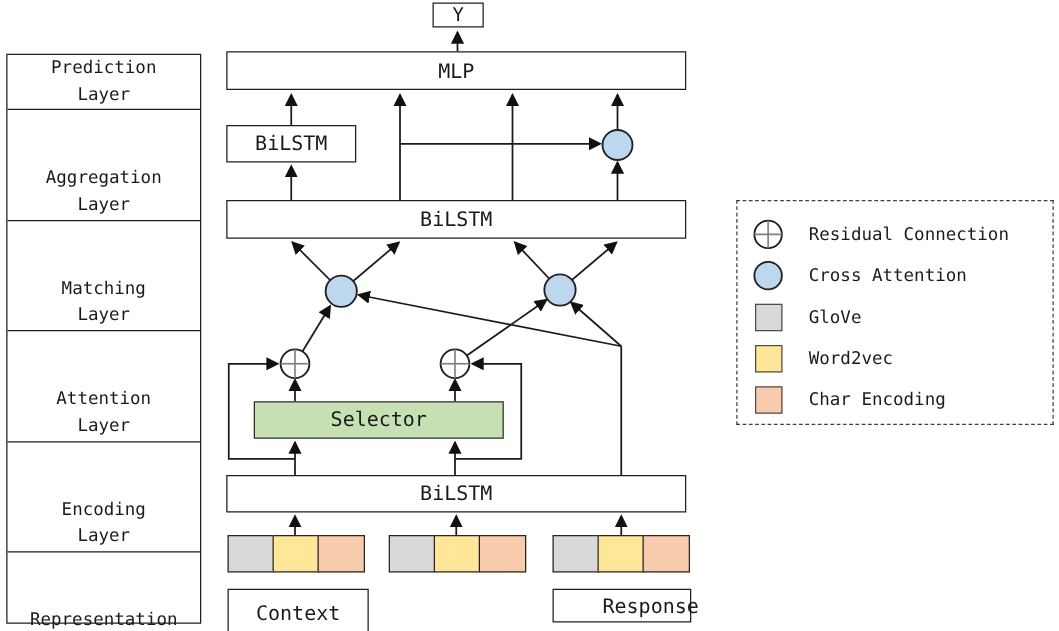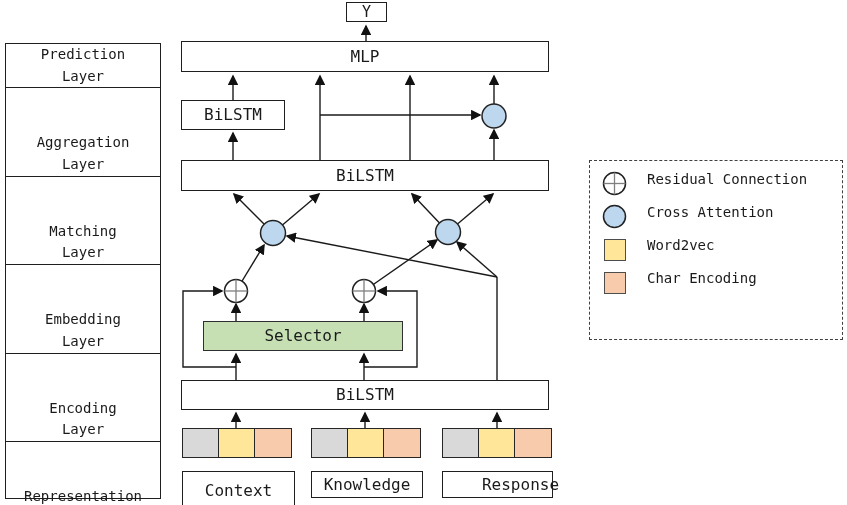--- a/index.html
+++ b/index.html
@@ -36,7 +36,7 @@
     position:absolute;left:589px;top:160px;width:254px;height:180px;box-sizing:border-box;
     border:1.5px dashed #404040;background:#fff;padding-top:10px;
   }
-  .legend-row{height:33px;display:flex;padding-left:12px;}
+  .legend-row{height:33px;display:flex;align-items:center;padding-left:12px;}
   .legend-icon{width:25px;height:25px;flex:0 0 25px;display:flex;align-items:center;justify-content:center;}
   .legend-label{margin-left:20px;font-size:14px;}
   .sq{width:22px;height:22px;box-sizing:border-box;border:1.5px solid #4d4d4d;}

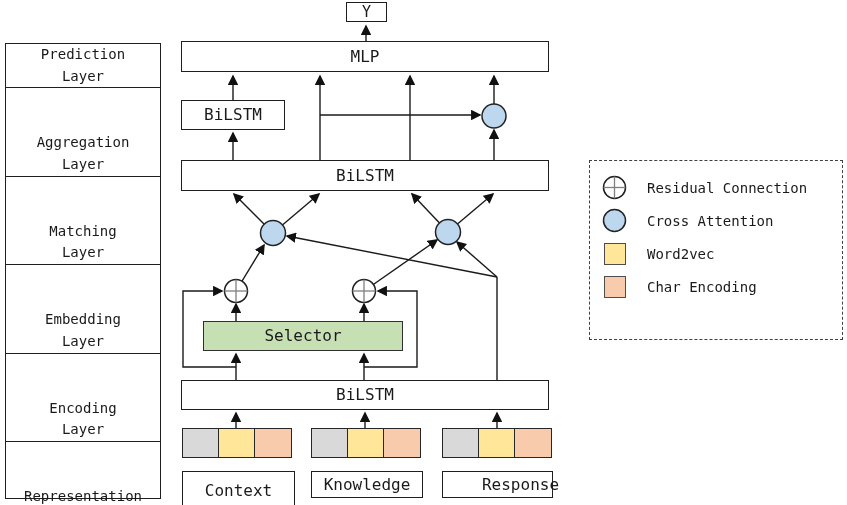--- a/index.html
+++ b/index.html
@@ -173,6 +173,12 @@
     </div>
     <div class="legend-row">
       <span class="legend-icon">
+          <span class="sq c-glove"></span>
+        </span>
+      <span class="legend-label">GloVe</span>
+    </div>
+    <div class="legend-row">
+      <span class="legend-icon">
           <span class="sq c-w2v"></span>
         </span>
       <span class="legend-label">Word2vec</span>

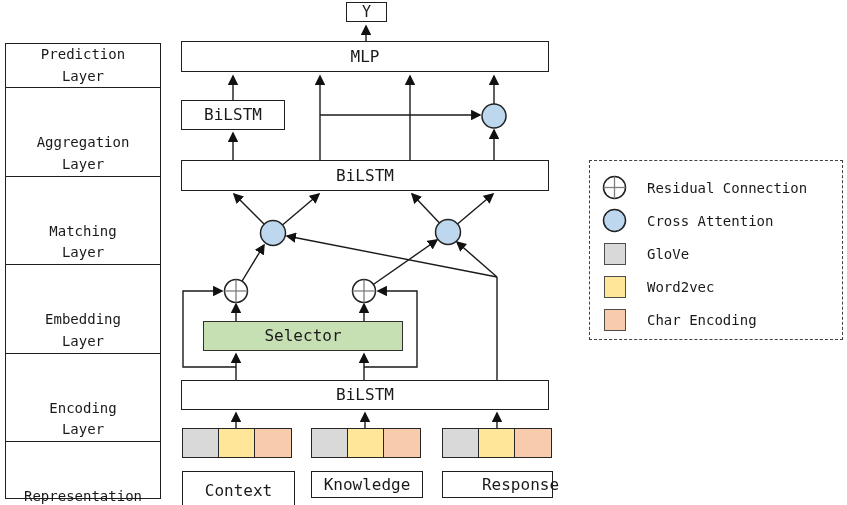--- a/index.html
+++ b/index.html
@@ -112,7 +112,7 @@
 Layer</div>
     <div class="layer-row lr3">Matching
 Layer</div>
-    <div class="layer-row lr4">Embedding
+    <div class="layer-row lr4">Attention
 Layer</div>
     <div class="layer-row lr5">Encoding
 Layer</div>

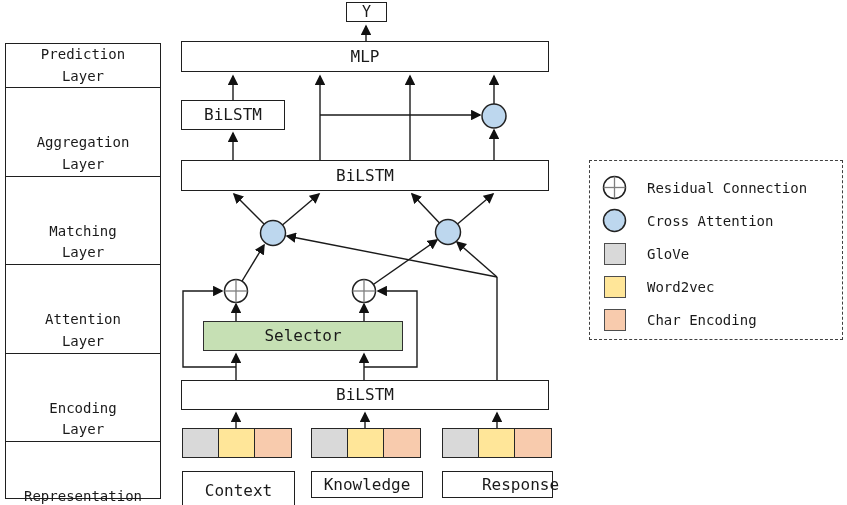--- a/index.html
+++ b/index.html
@@ -149,7 +149,6 @@
   </div>
 
   <div class="box" style="left:182px;top:471px;width:113px;height:40px;">Context</div>
-  <div class="box" style="left:311px;top:471px;width:112px;height:27px;">Knowledge</div>
   <div class="box" style="left:442px;top:471px;width:111px;height:27px;padding-left:46px;">Response</div>
 
   <div id="legend">

